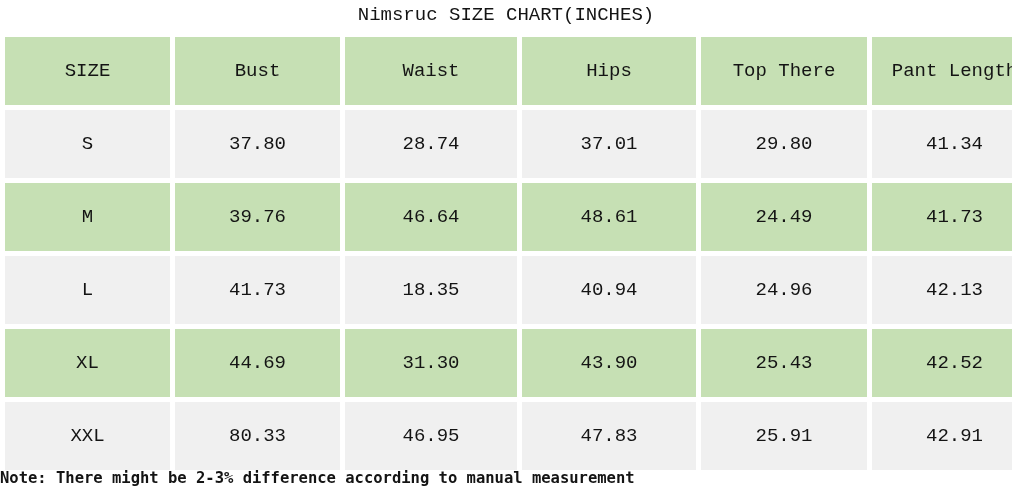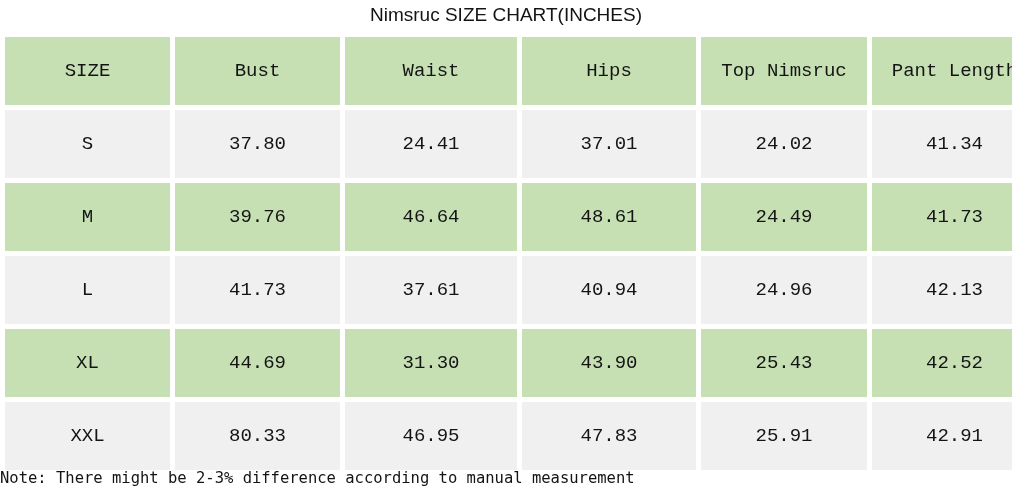--- a/index.html
+++ b/index.html
@@ -23,7 +23,7 @@
   .chart-title {
     text-align: center;
     font-size: 19px;
-    font-family: Liberation Sans, sans-serif;
+    font-family: Liberation Mono, monospace;
     letter-spacing: 0px;
     padding-top: 4px;
     padding-bottom: 6px;

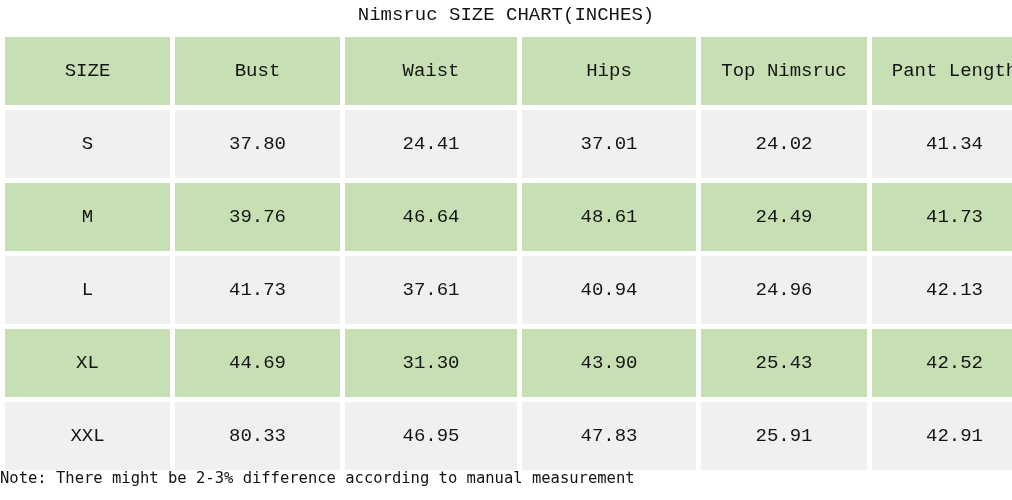--- a/index.html
+++ b/index.html
@@ -92,7 +92,7 @@
         <td>Bust</td>
         <td>Waist</td>
         <td>Hips</td>
-        <td>Top Nimsruc</td>
+        <td>Top There</td>
         <td>Pant Length</td>
       </tr>
     </thead>

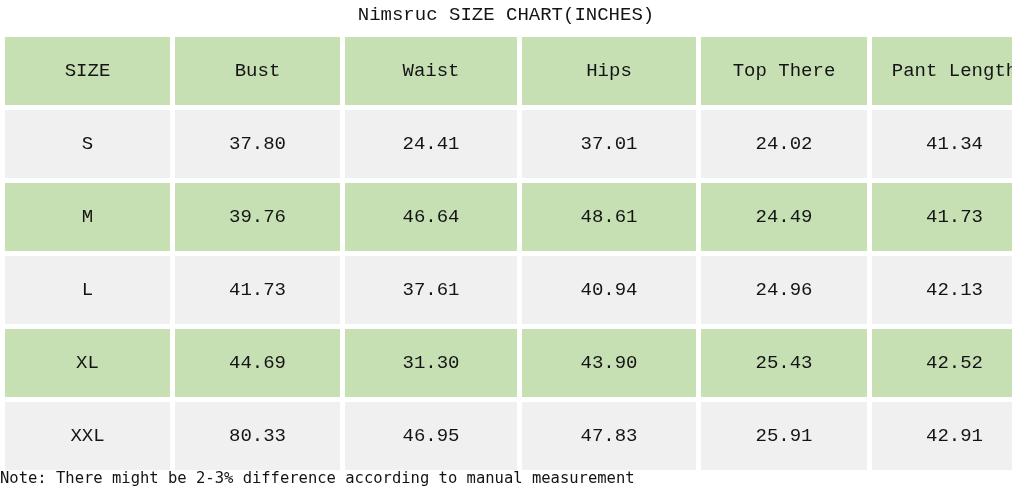--- a/index.html
+++ b/index.html
@@ -100,7 +100,7 @@
       <tr class="row-grey">
         <td>S</td>
         <td>37.80</td>
-        <td>24.41</td>
+        <td>28.74</td>
         <td>37.01</td>
         <td>24.02</td>
         <td>41.34</td>

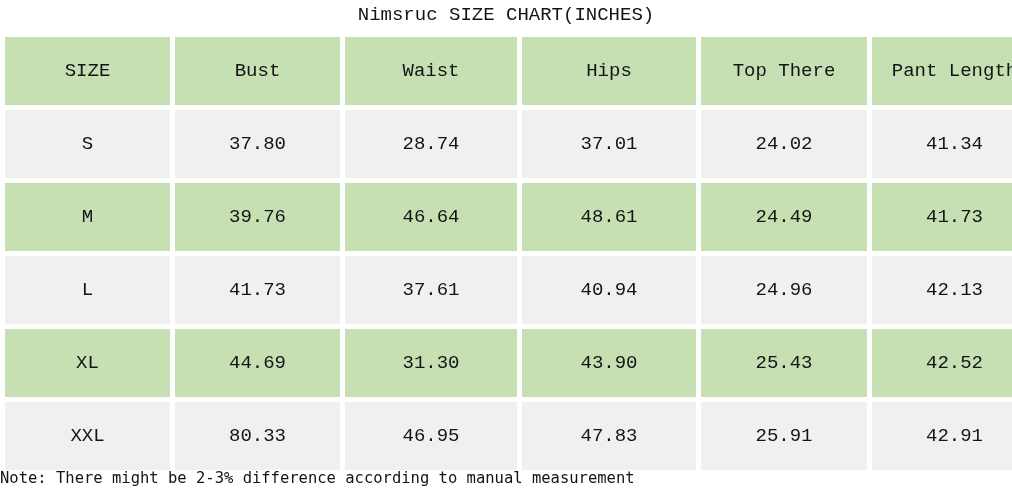--- a/index.html
+++ b/index.html
@@ -102,7 +102,7 @@
         <td>37.80</td>
         <td>28.74</td>
         <td>37.01</td>
-        <td>24.02</td>
+        <td>29.80</td>
         <td>41.34</td>
       </tr>
       <tr class="row-green">

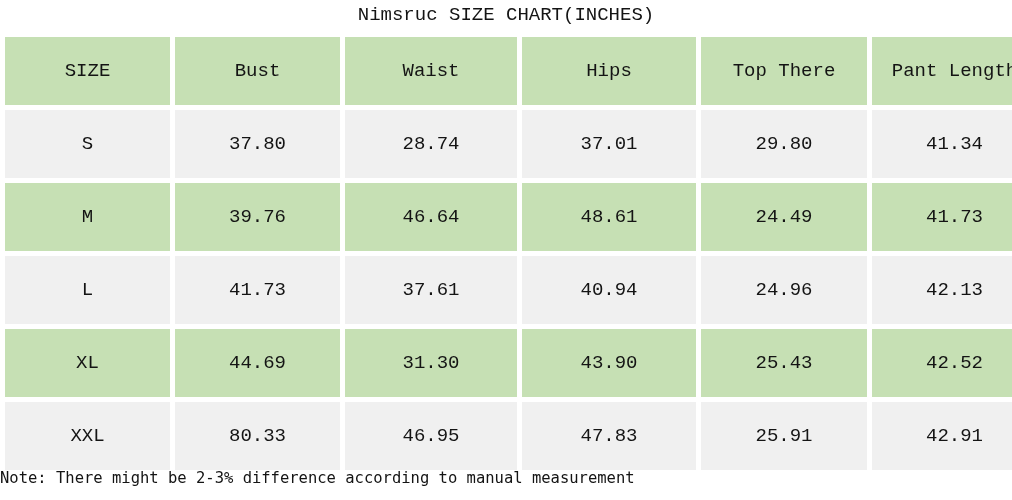--- a/index.html
+++ b/index.html
@@ -116,7 +116,7 @@
       <tr class="row-grey">
         <td>L</td>
         <td>41.73</td>
-        <td>37.61</td>
+        <td>18.35</td>
         <td>40.94</td>
         <td>24.96</td>
         <td>42.13</td>

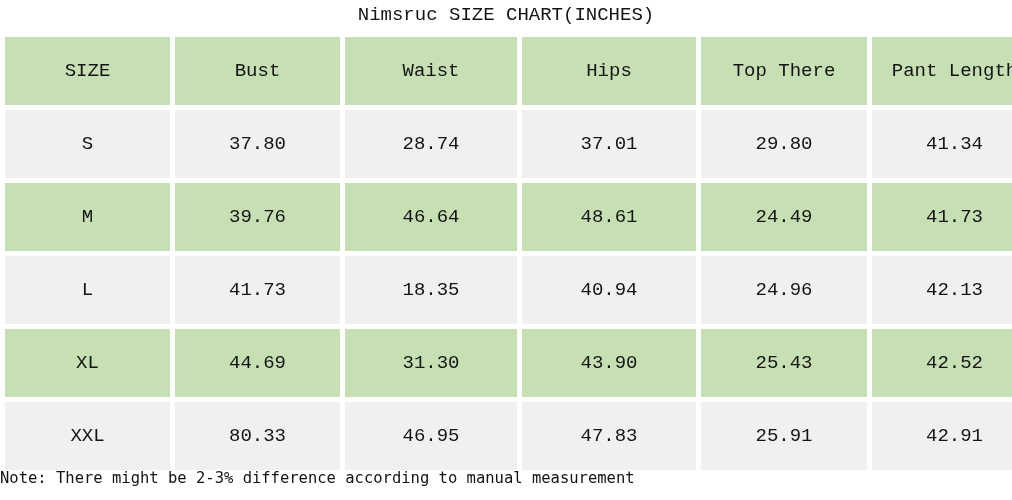--- a/index.html
+++ b/index.html
@@ -68,6 +68,7 @@
   }
   .notes .note-line {
     display: block;
+    font-weight: bold;
   }
 </style>
 </head>

